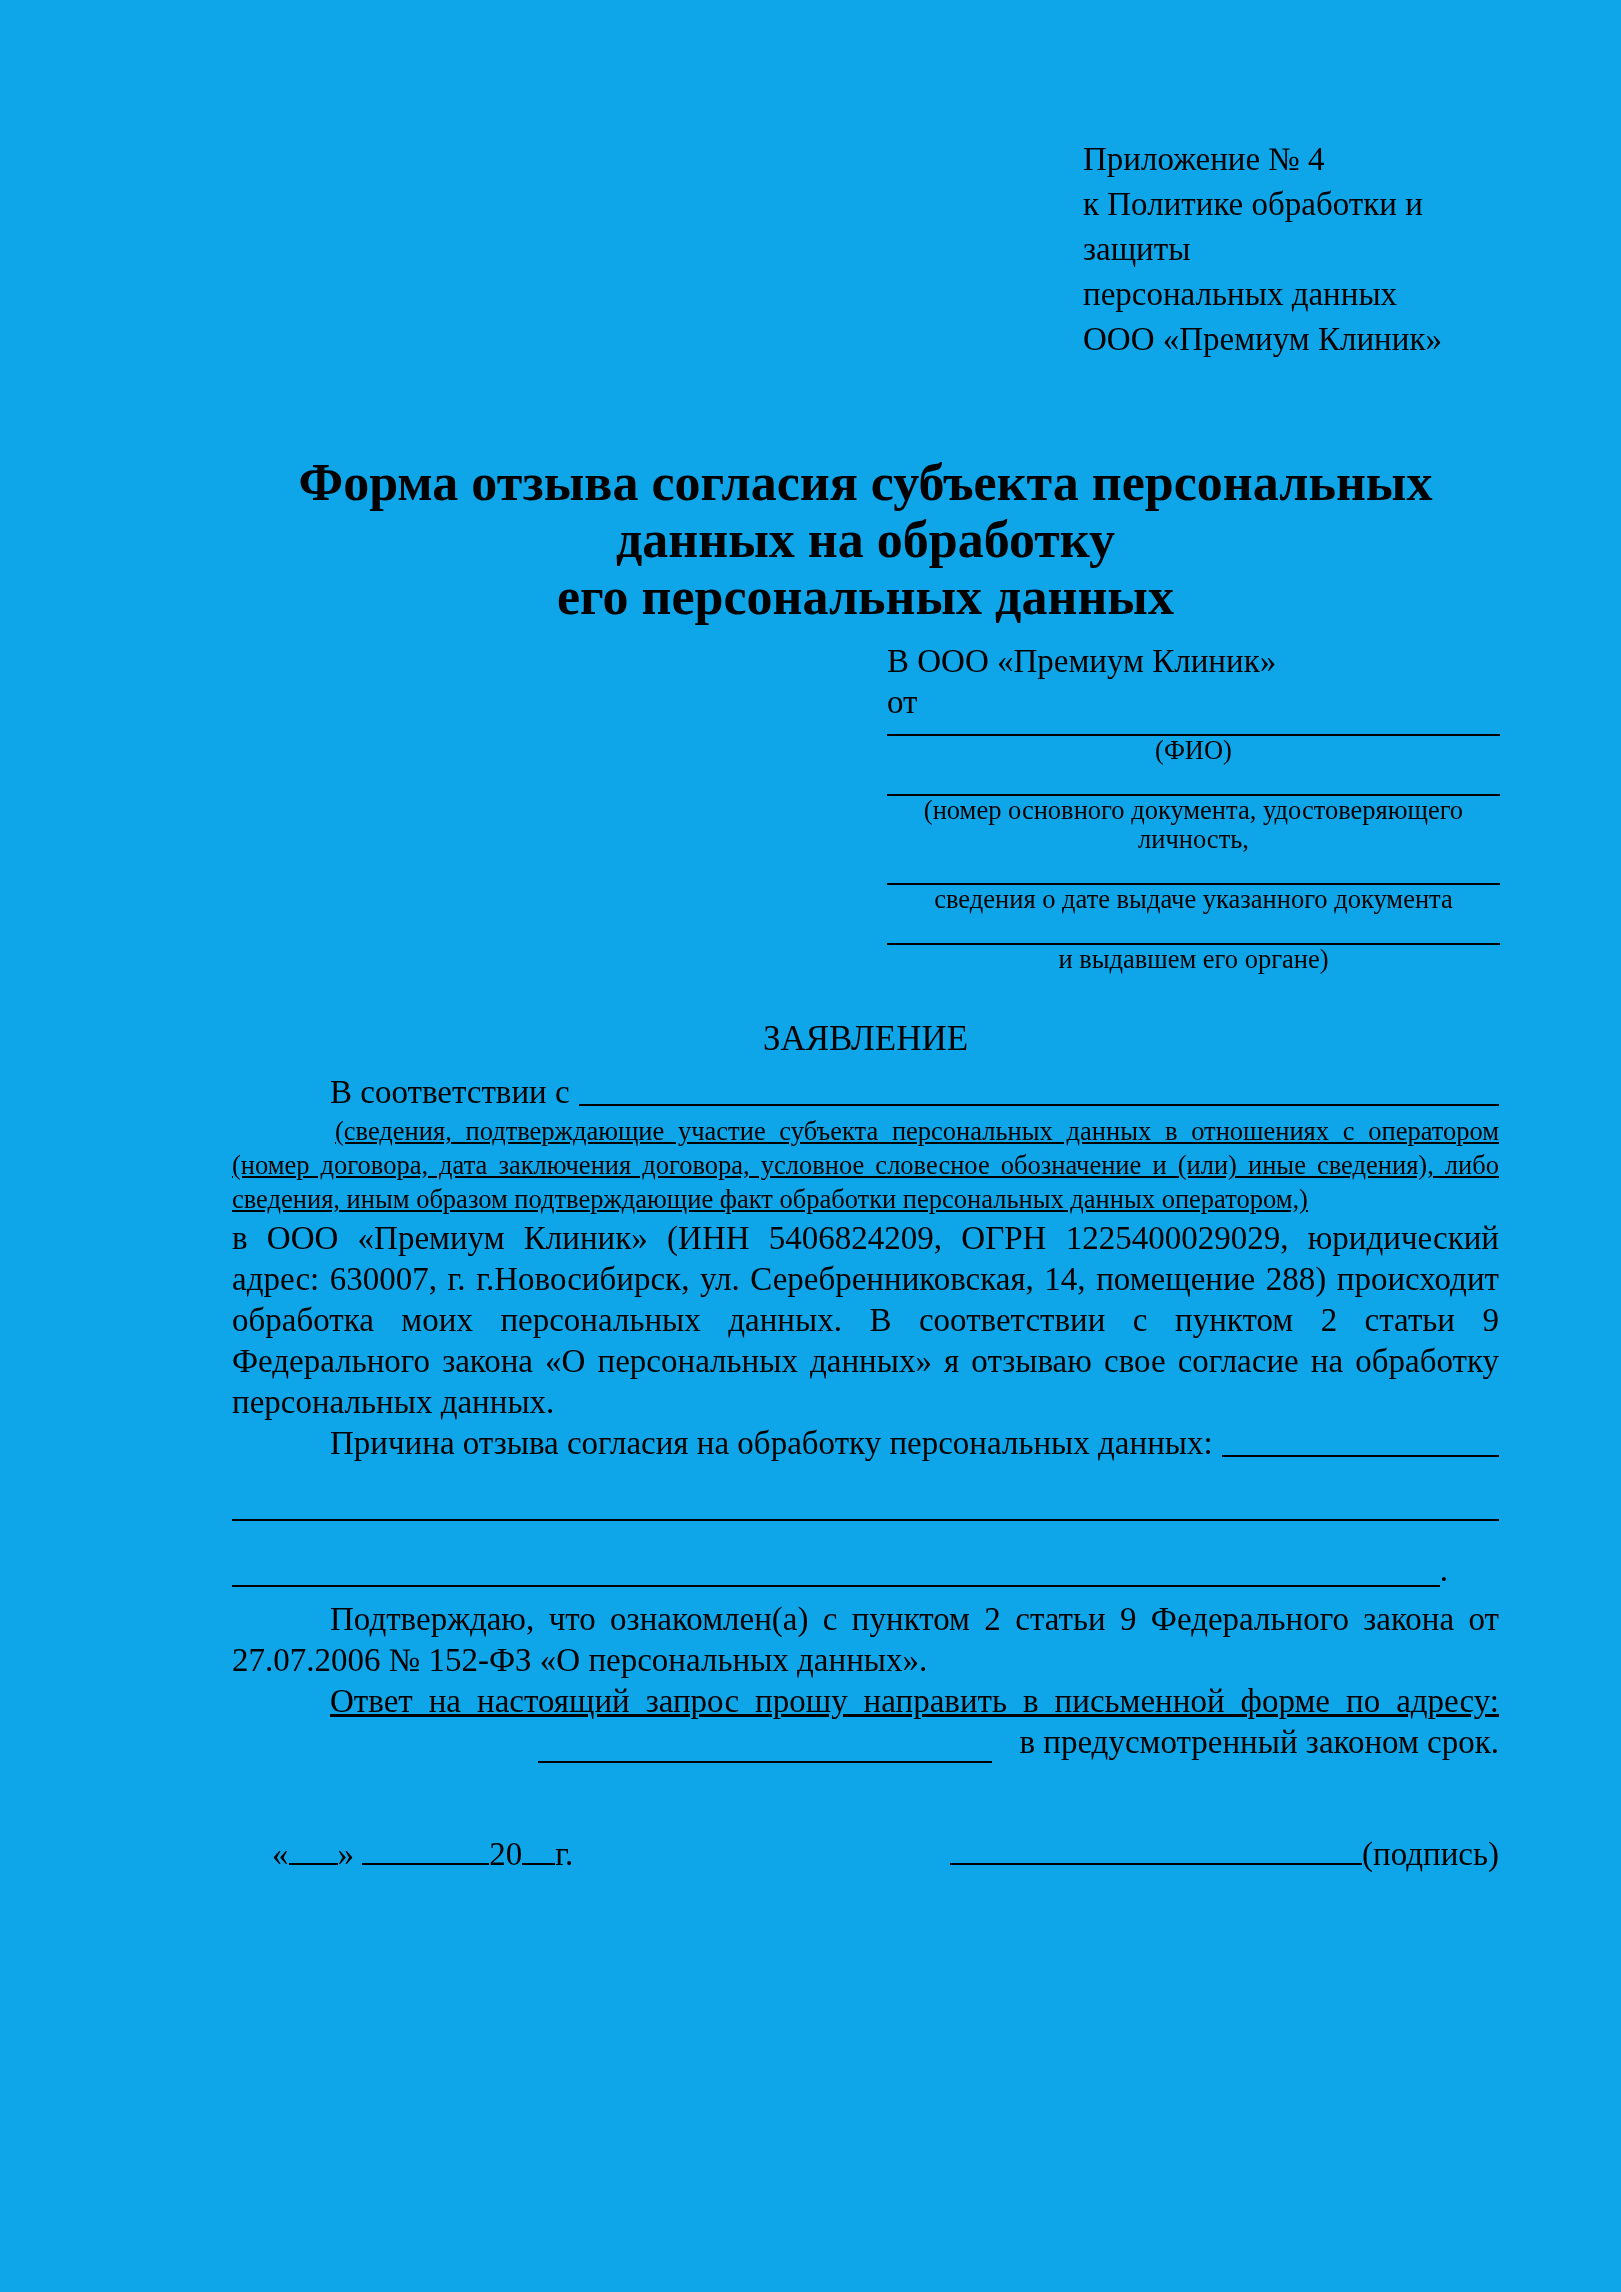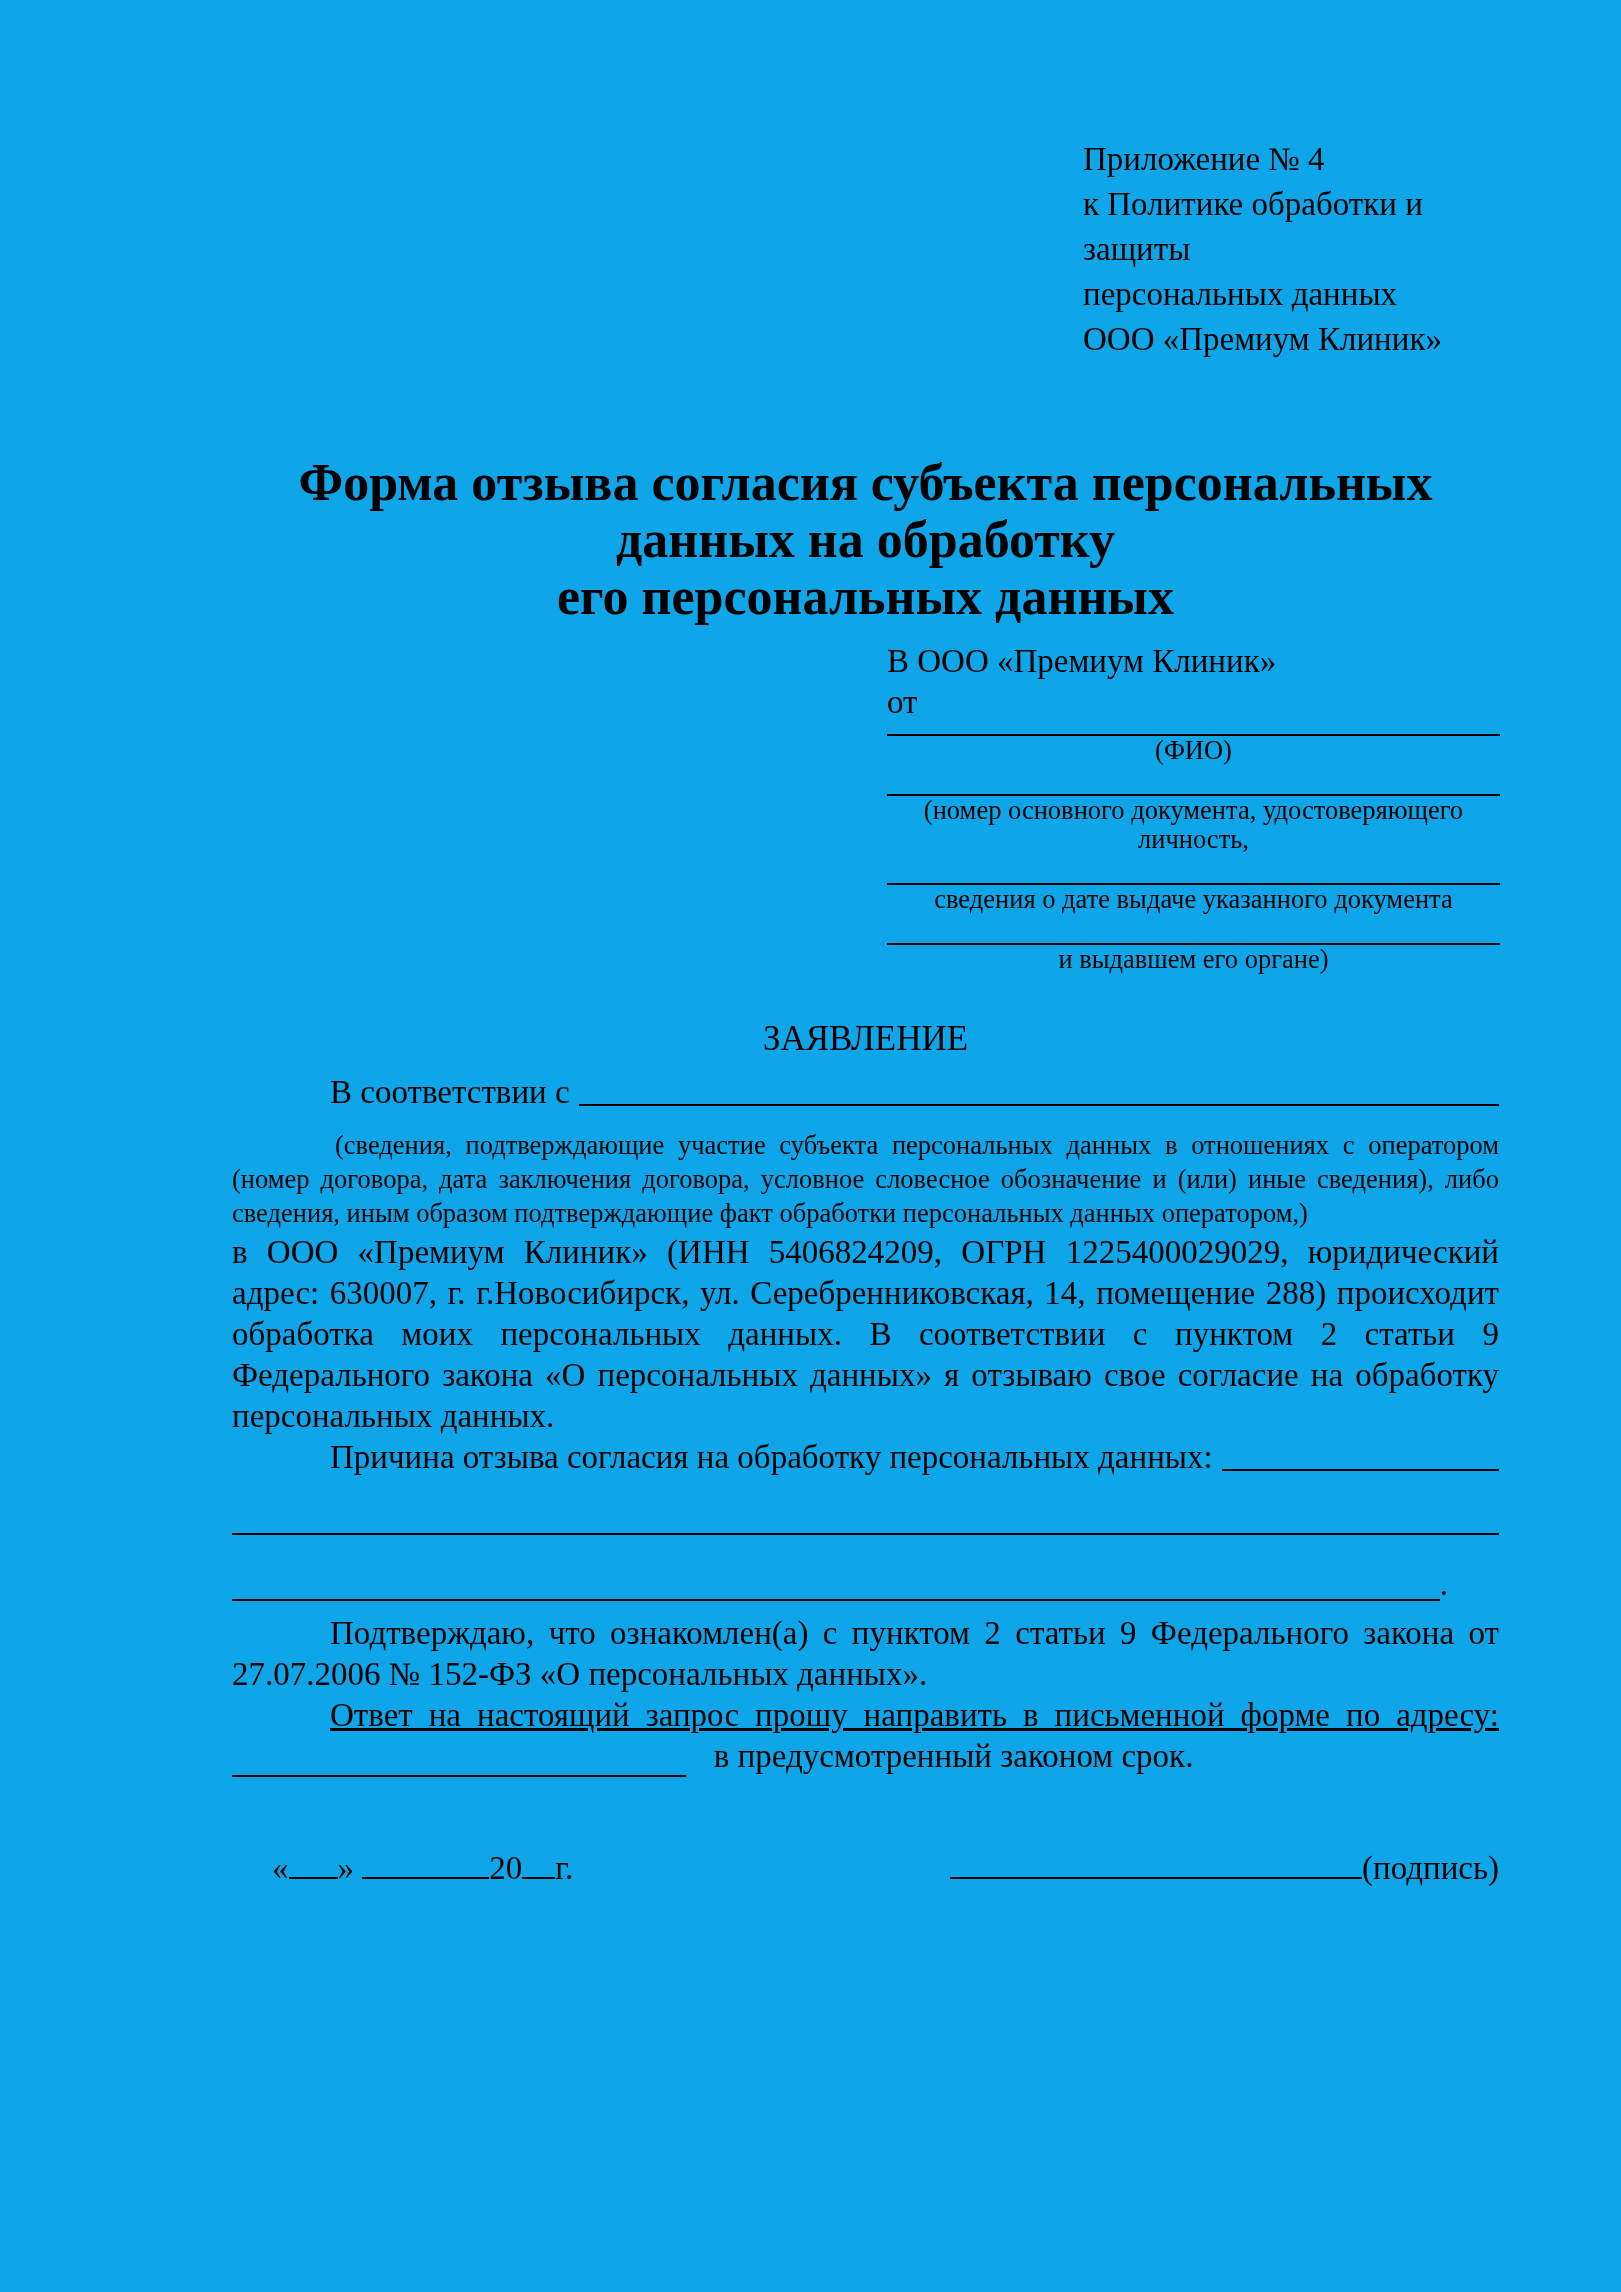--- a/index.html
+++ b/index.html
@@ -66,6 +66,7 @@
   .flex-row {
     display: flex;
     align-items: flex-end;
+    justify-content: flex-end;
   }
   .lead-indent {
     margin-left: 98px;

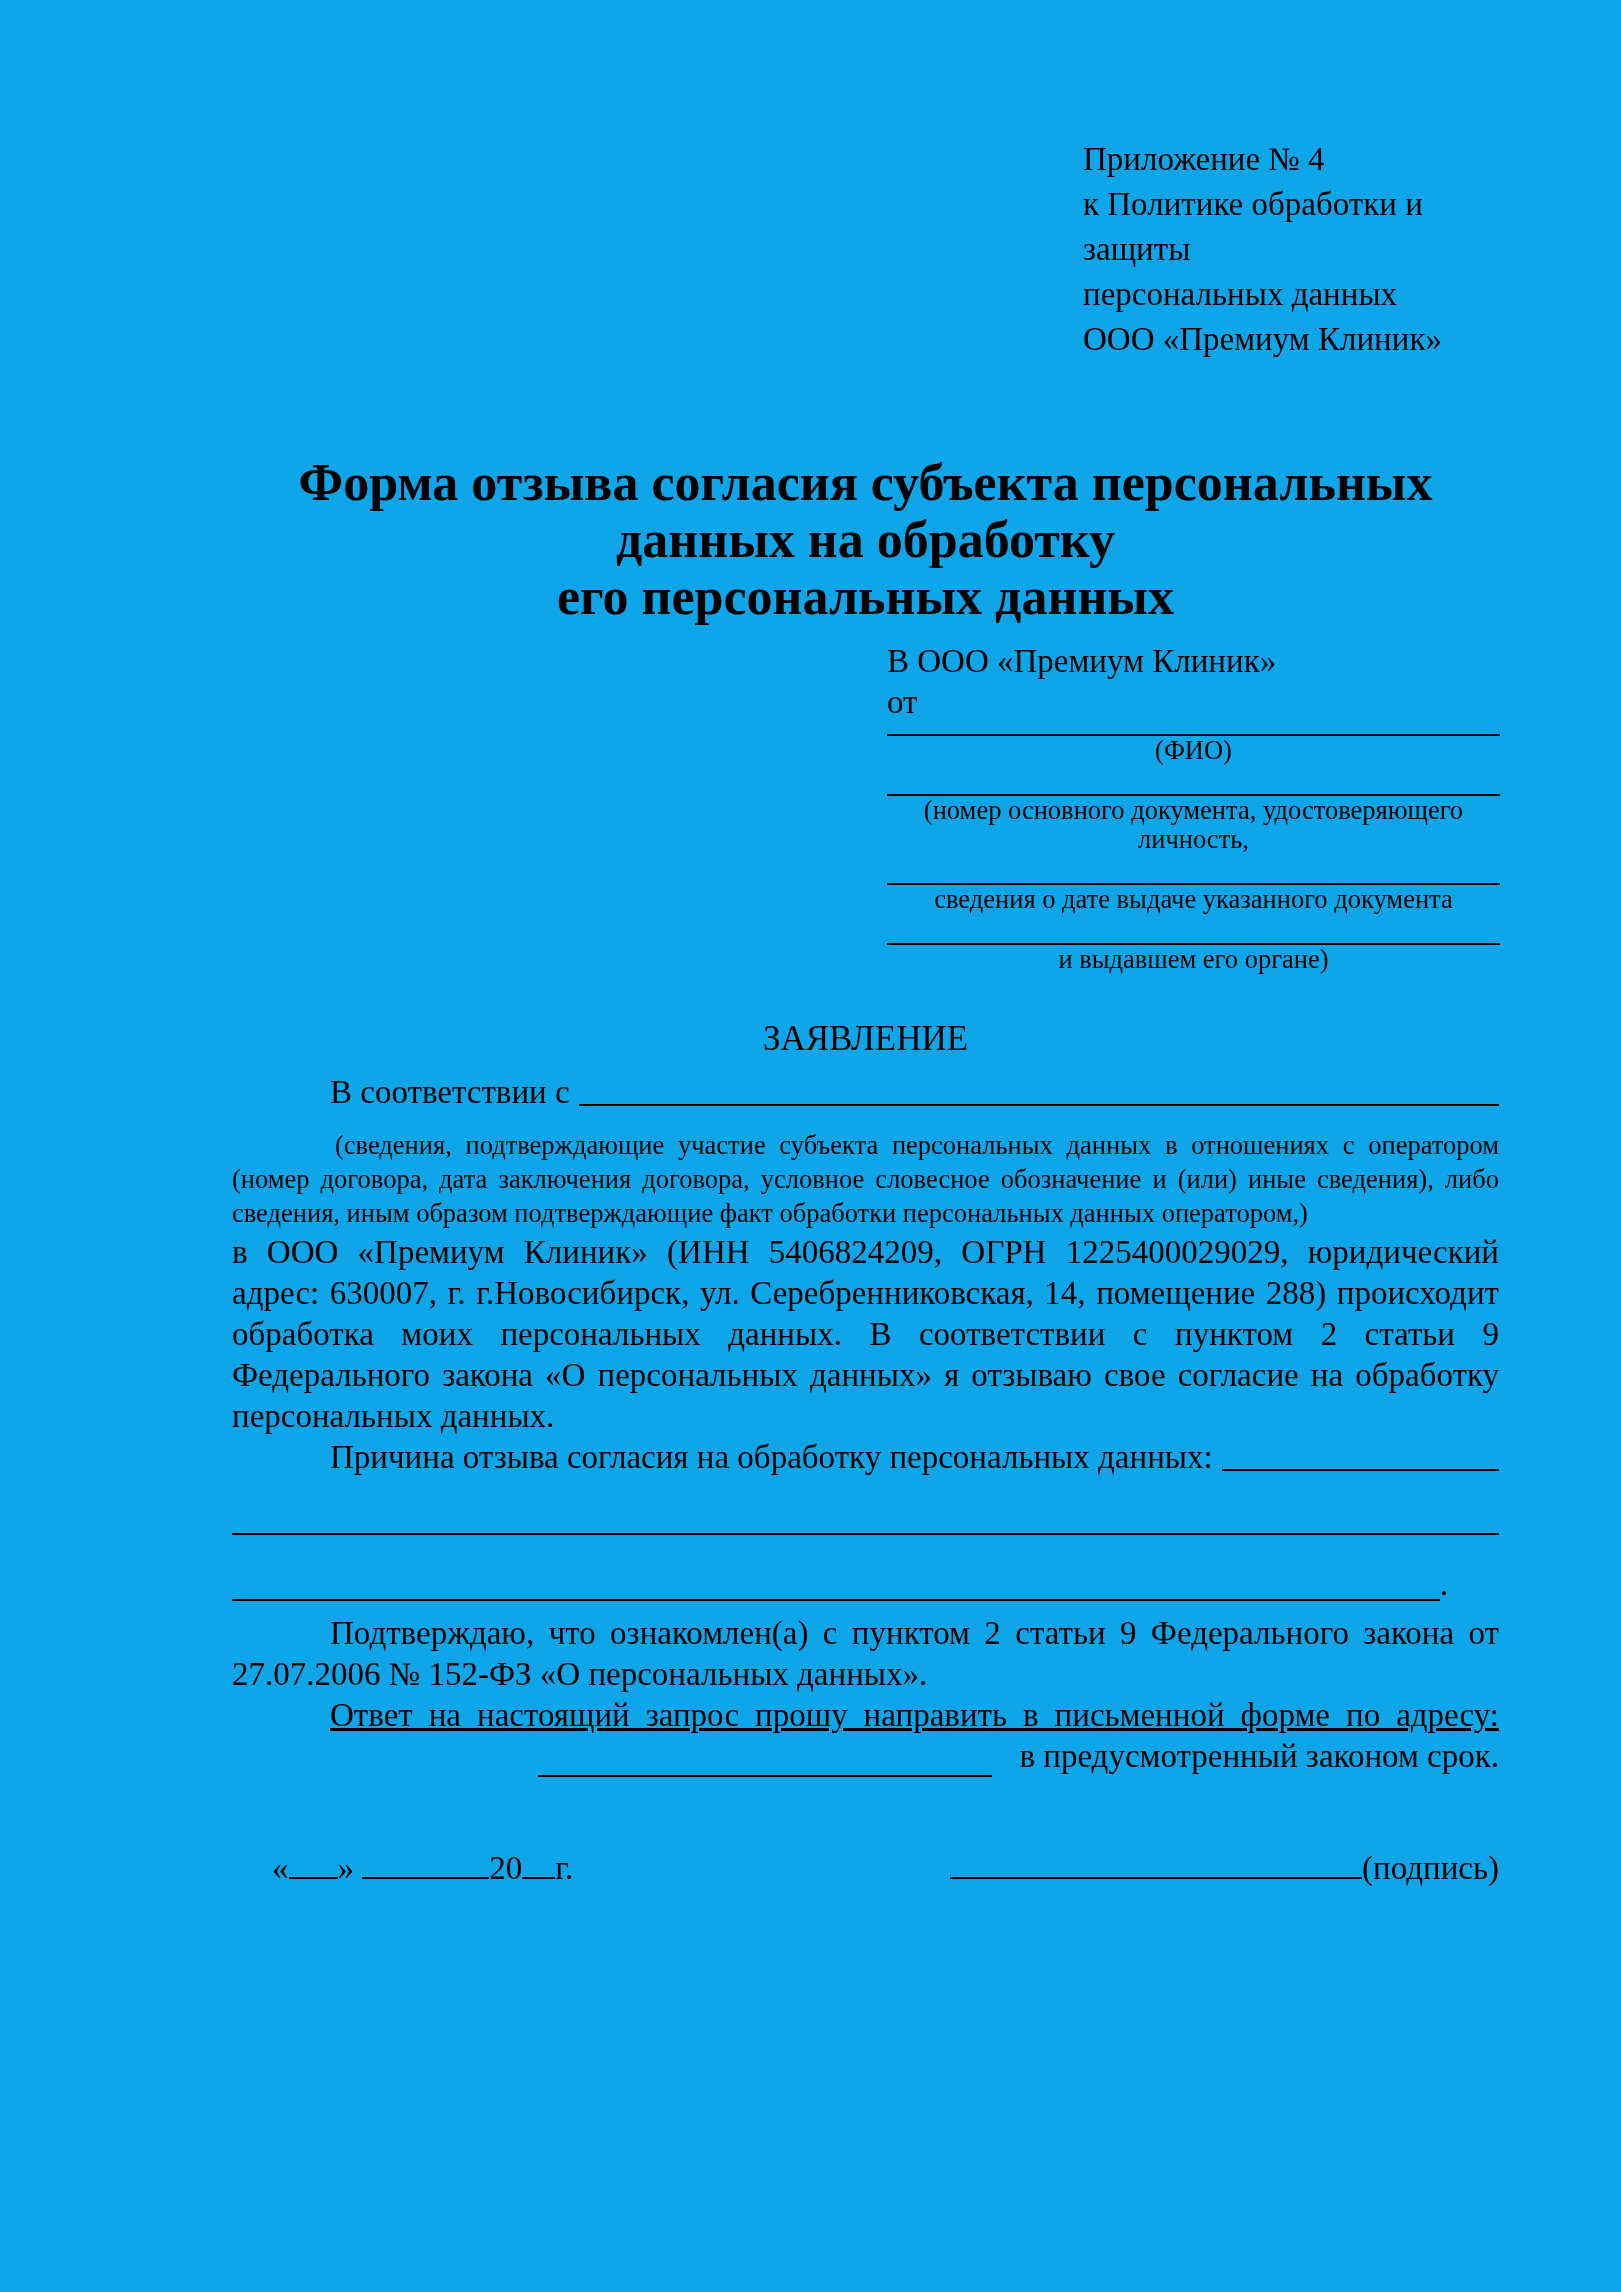--- a/index.html
+++ b/index.html
@@ -82,11 +82,12 @@
   .accordance-row { margin-top: 11.8px; }
 
   .fine-print {
-    margin-top: 15px;
+    margin-top: 1px;
     font-size: 26.5px;
     line-height: 34px;
     text-align: justify;
     text-indent: 103px;
+    text-decoration: underline;
   }
 
   .main-paragraph {

